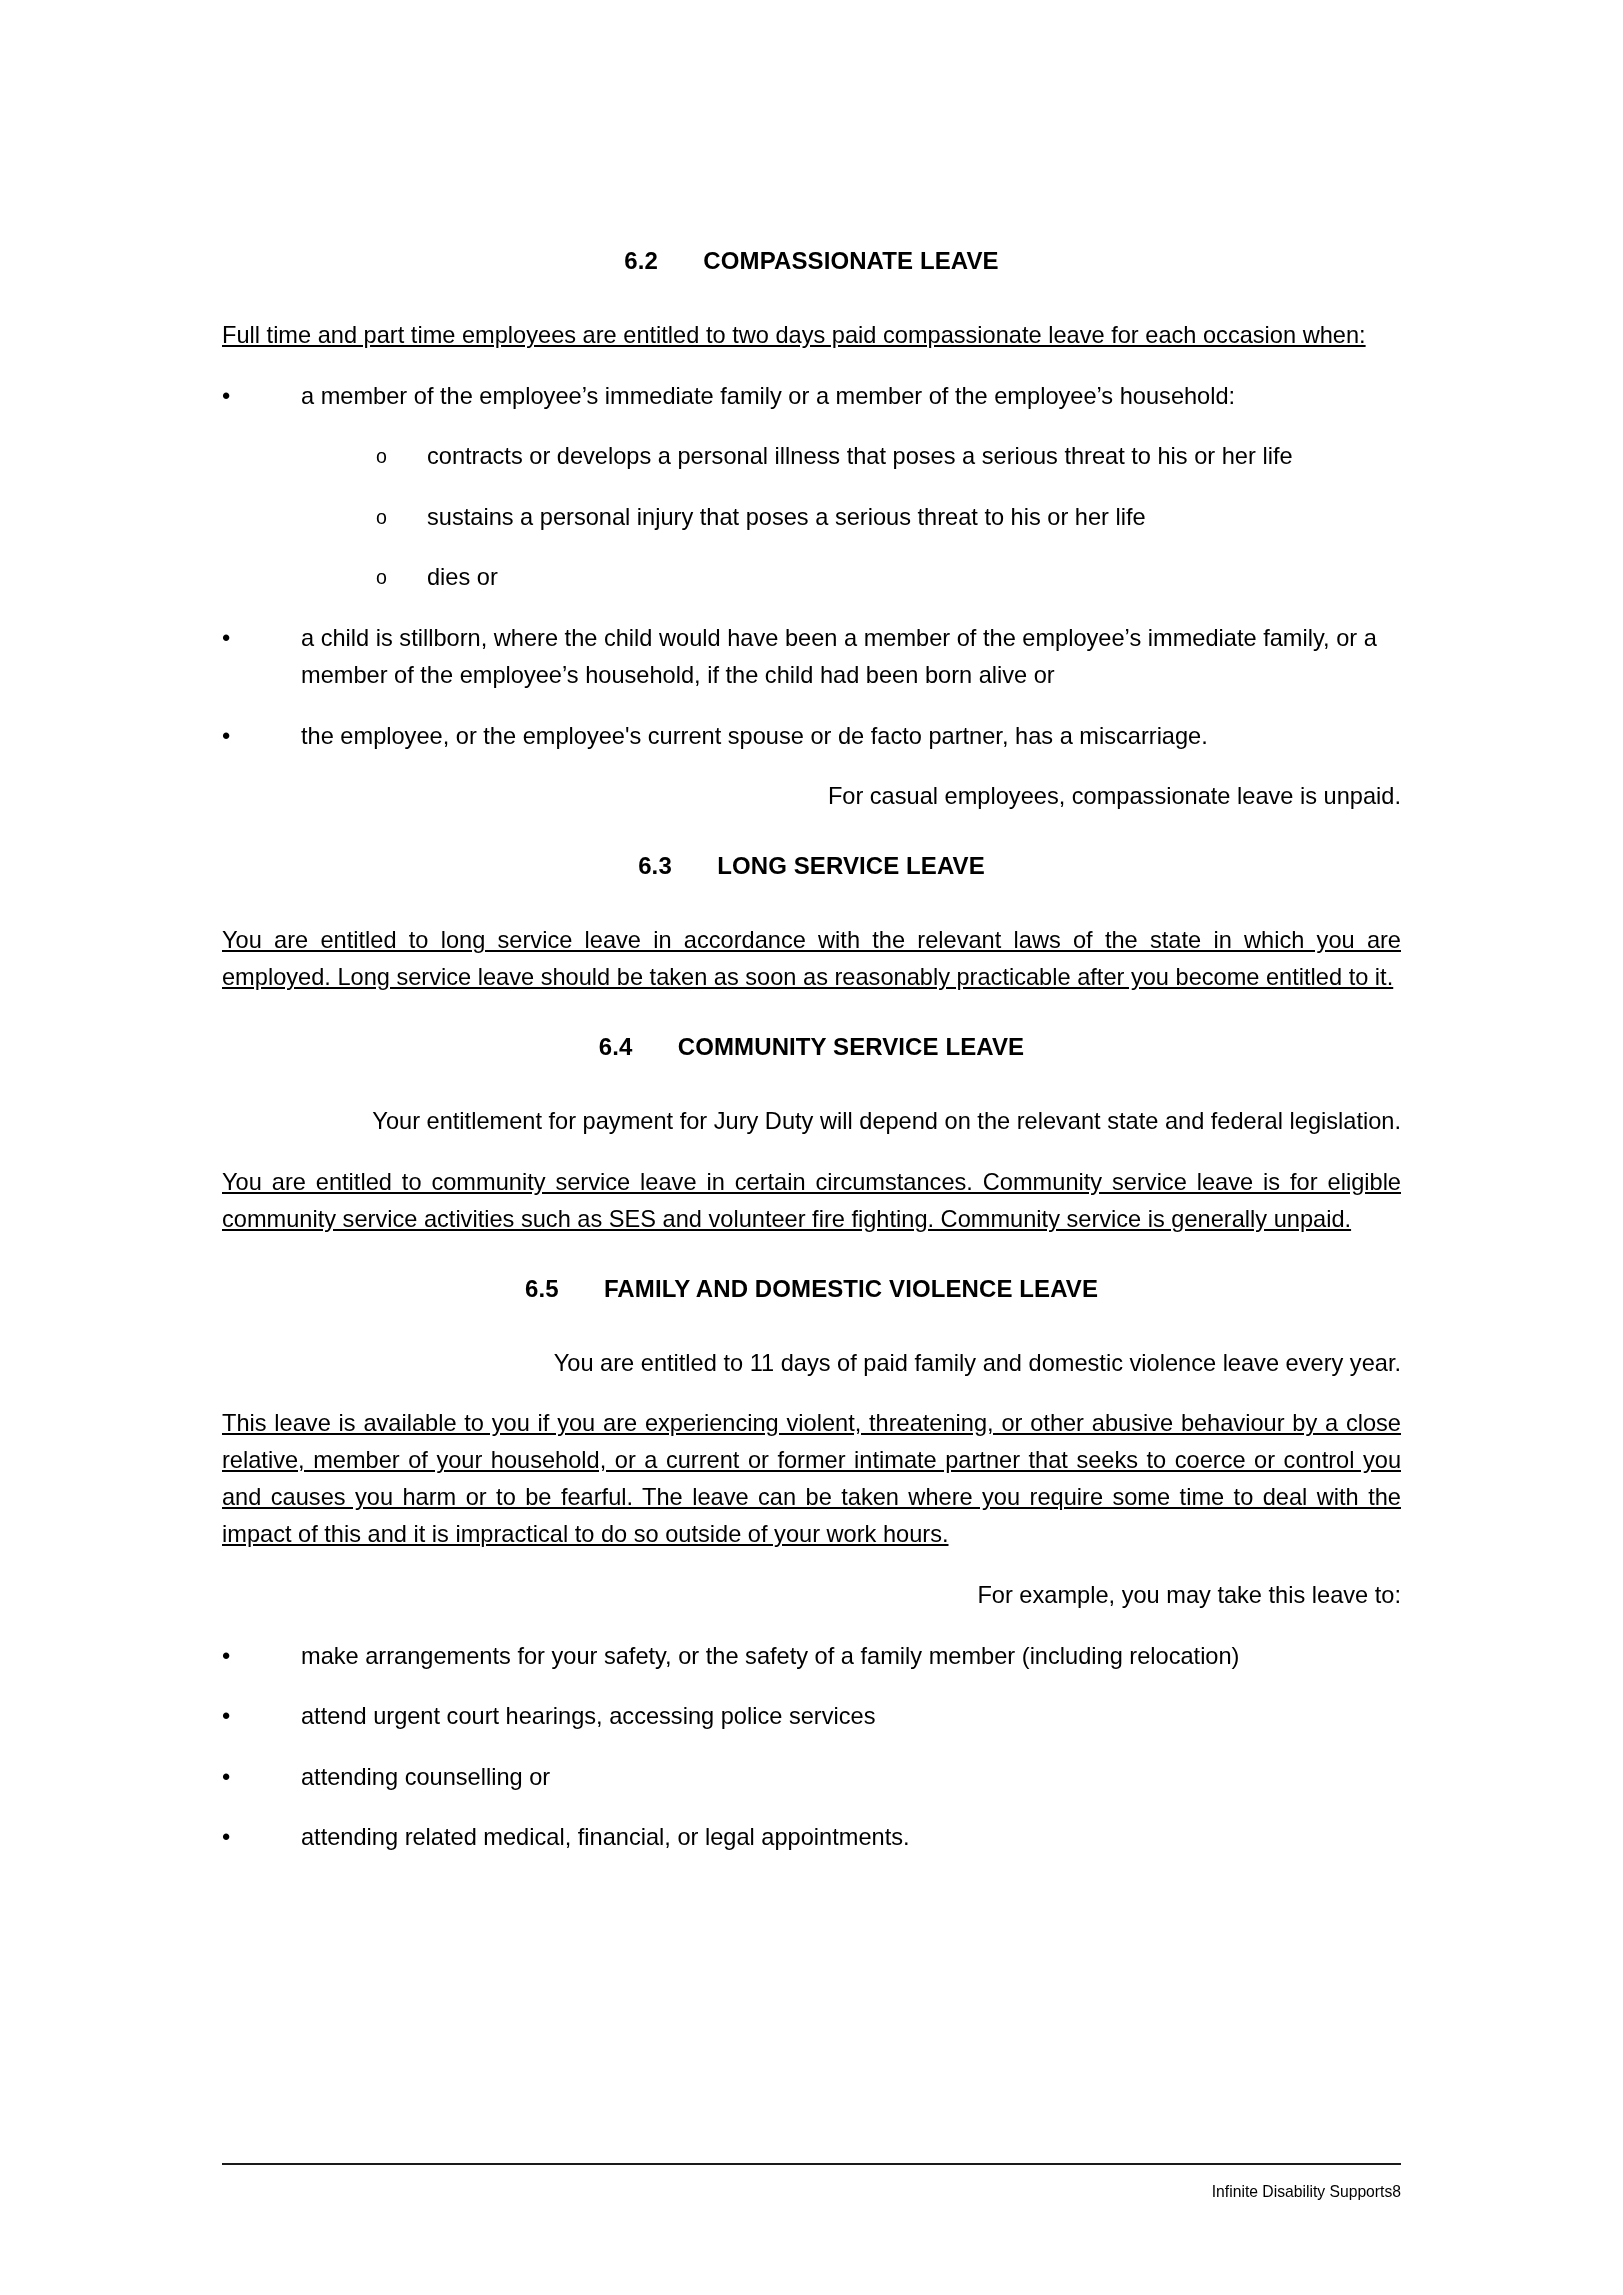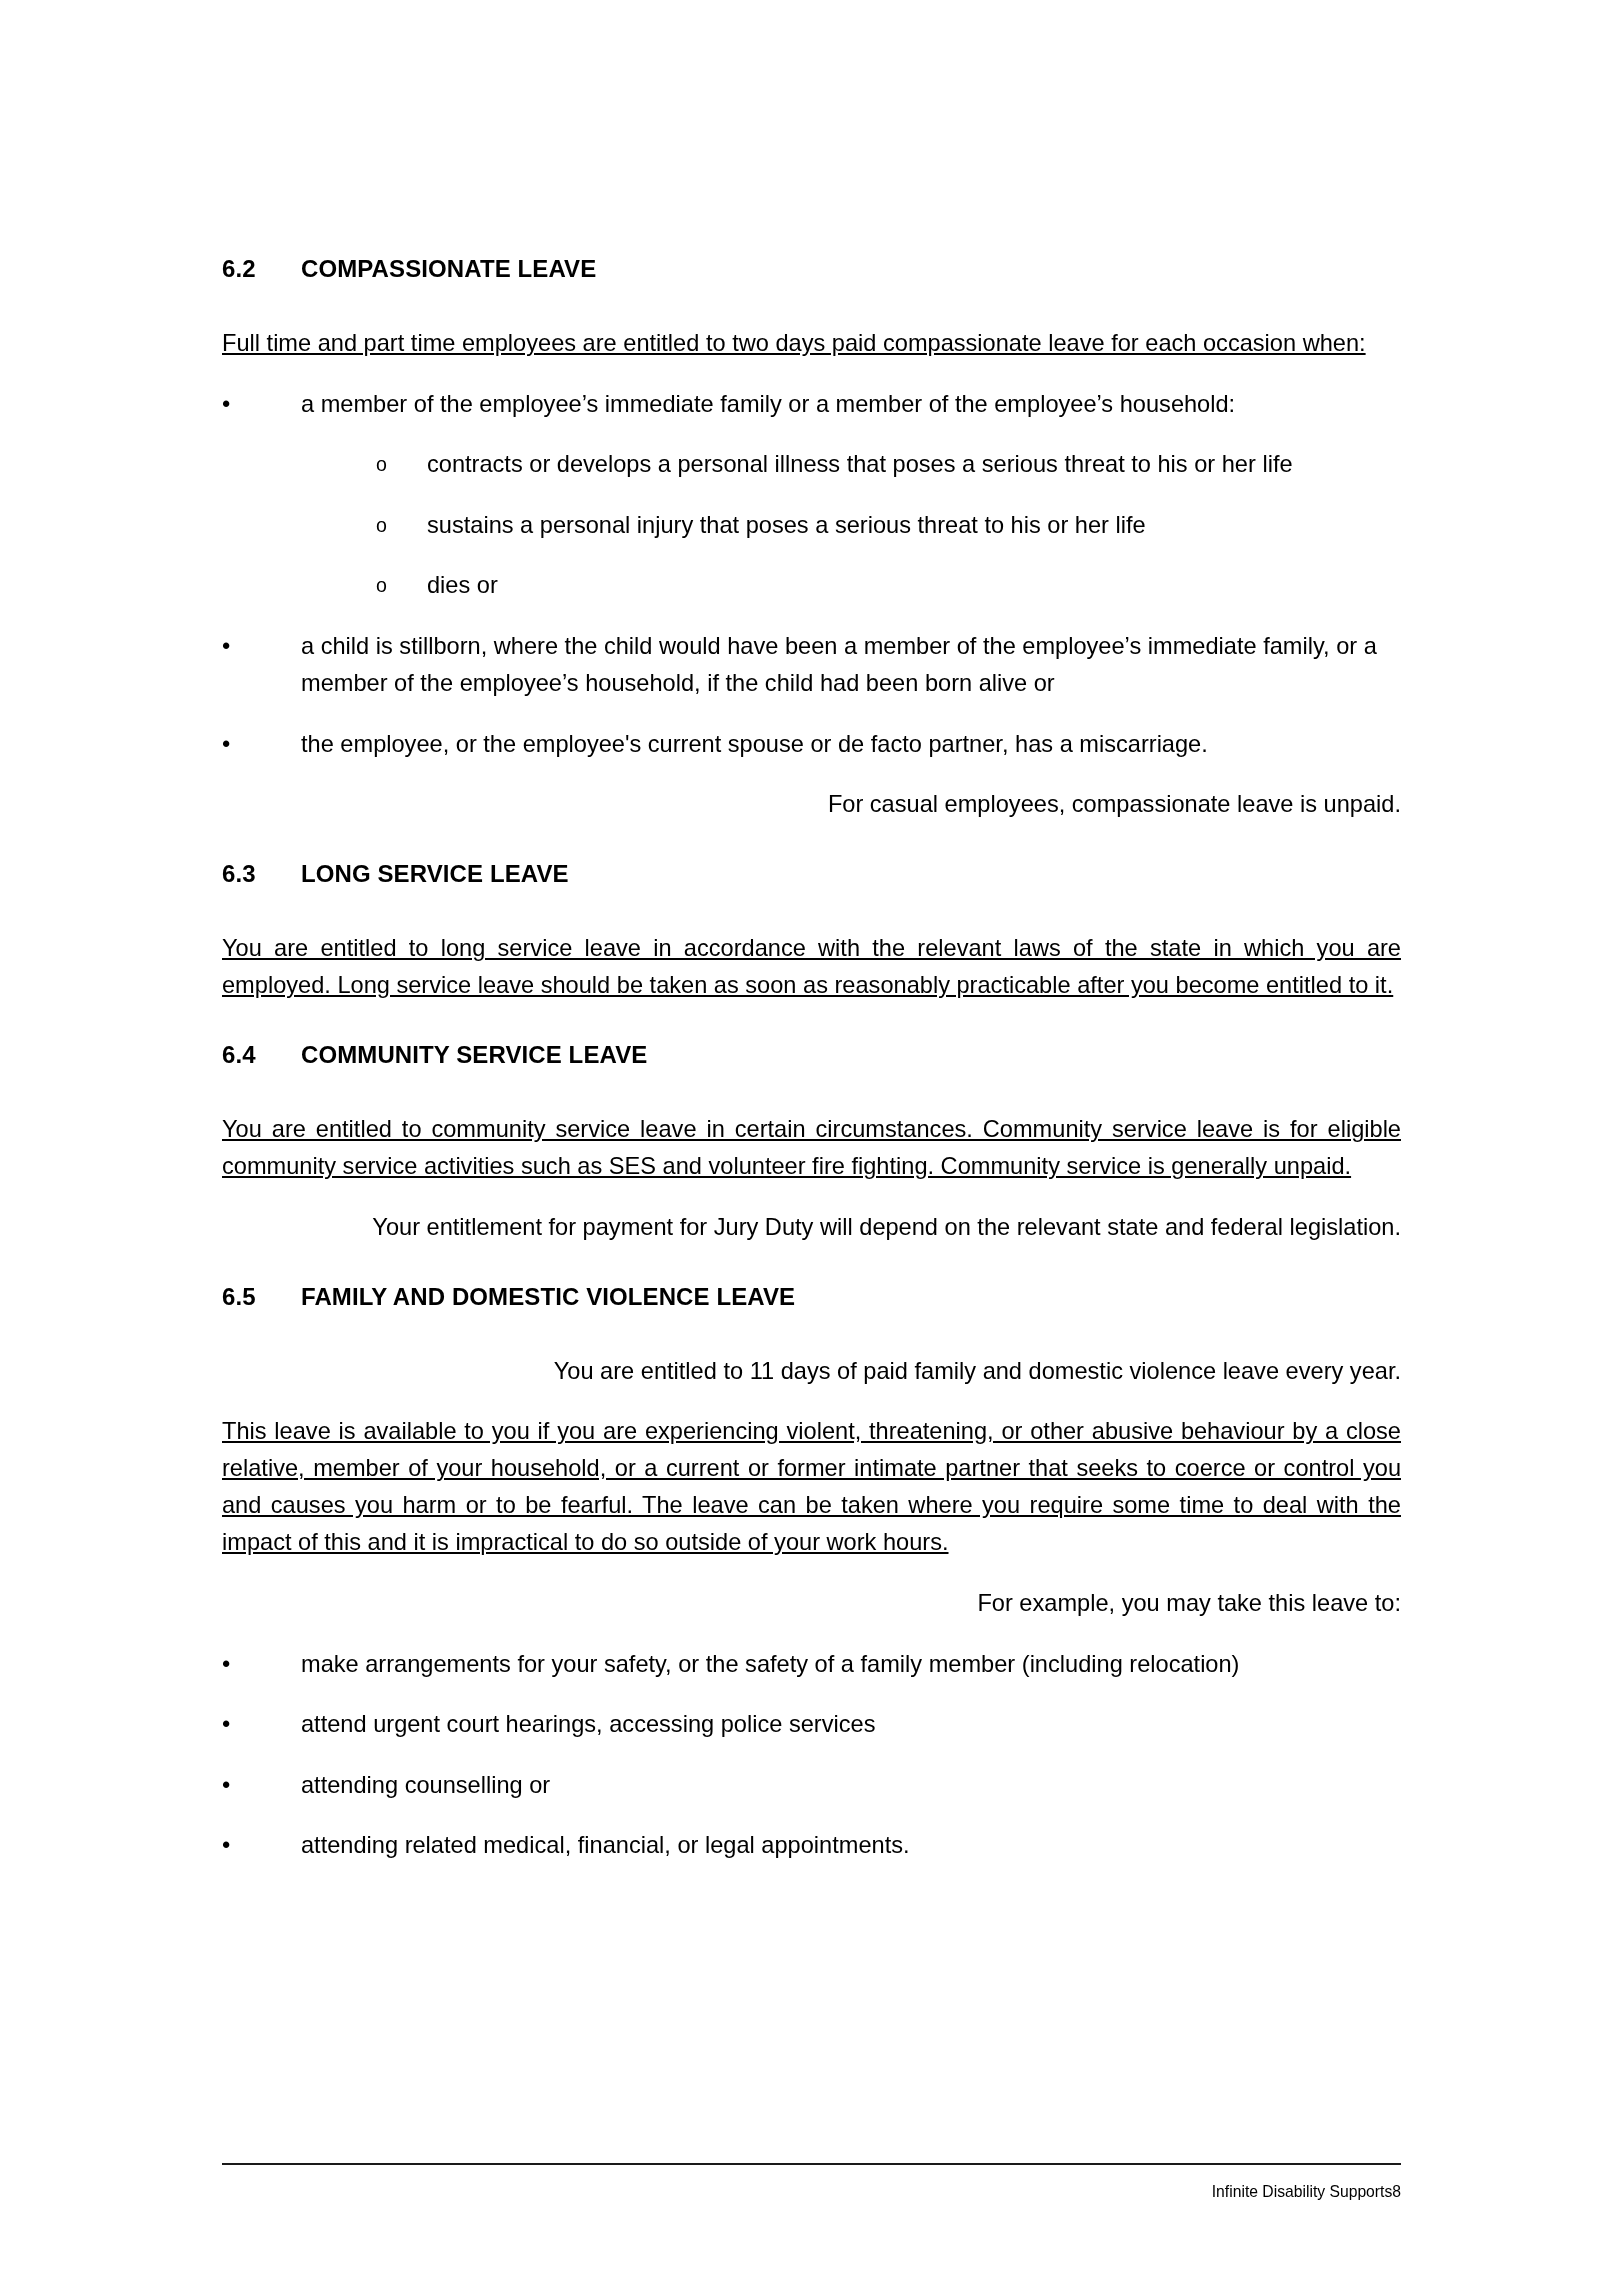--- a/index.html
+++ b/index.html
@@ -29,8 +29,9 @@
     font-size: 24px;
     font-weight: bold;
     line-height: 30px;
-    margin: 12px 0 41px 0;
+    margin: 4px 0 41px 0;
     letter-spacing: 0.1px;
+    justify-content: center;
   }
   .section + .section .heading {
     margin-top: 36px;

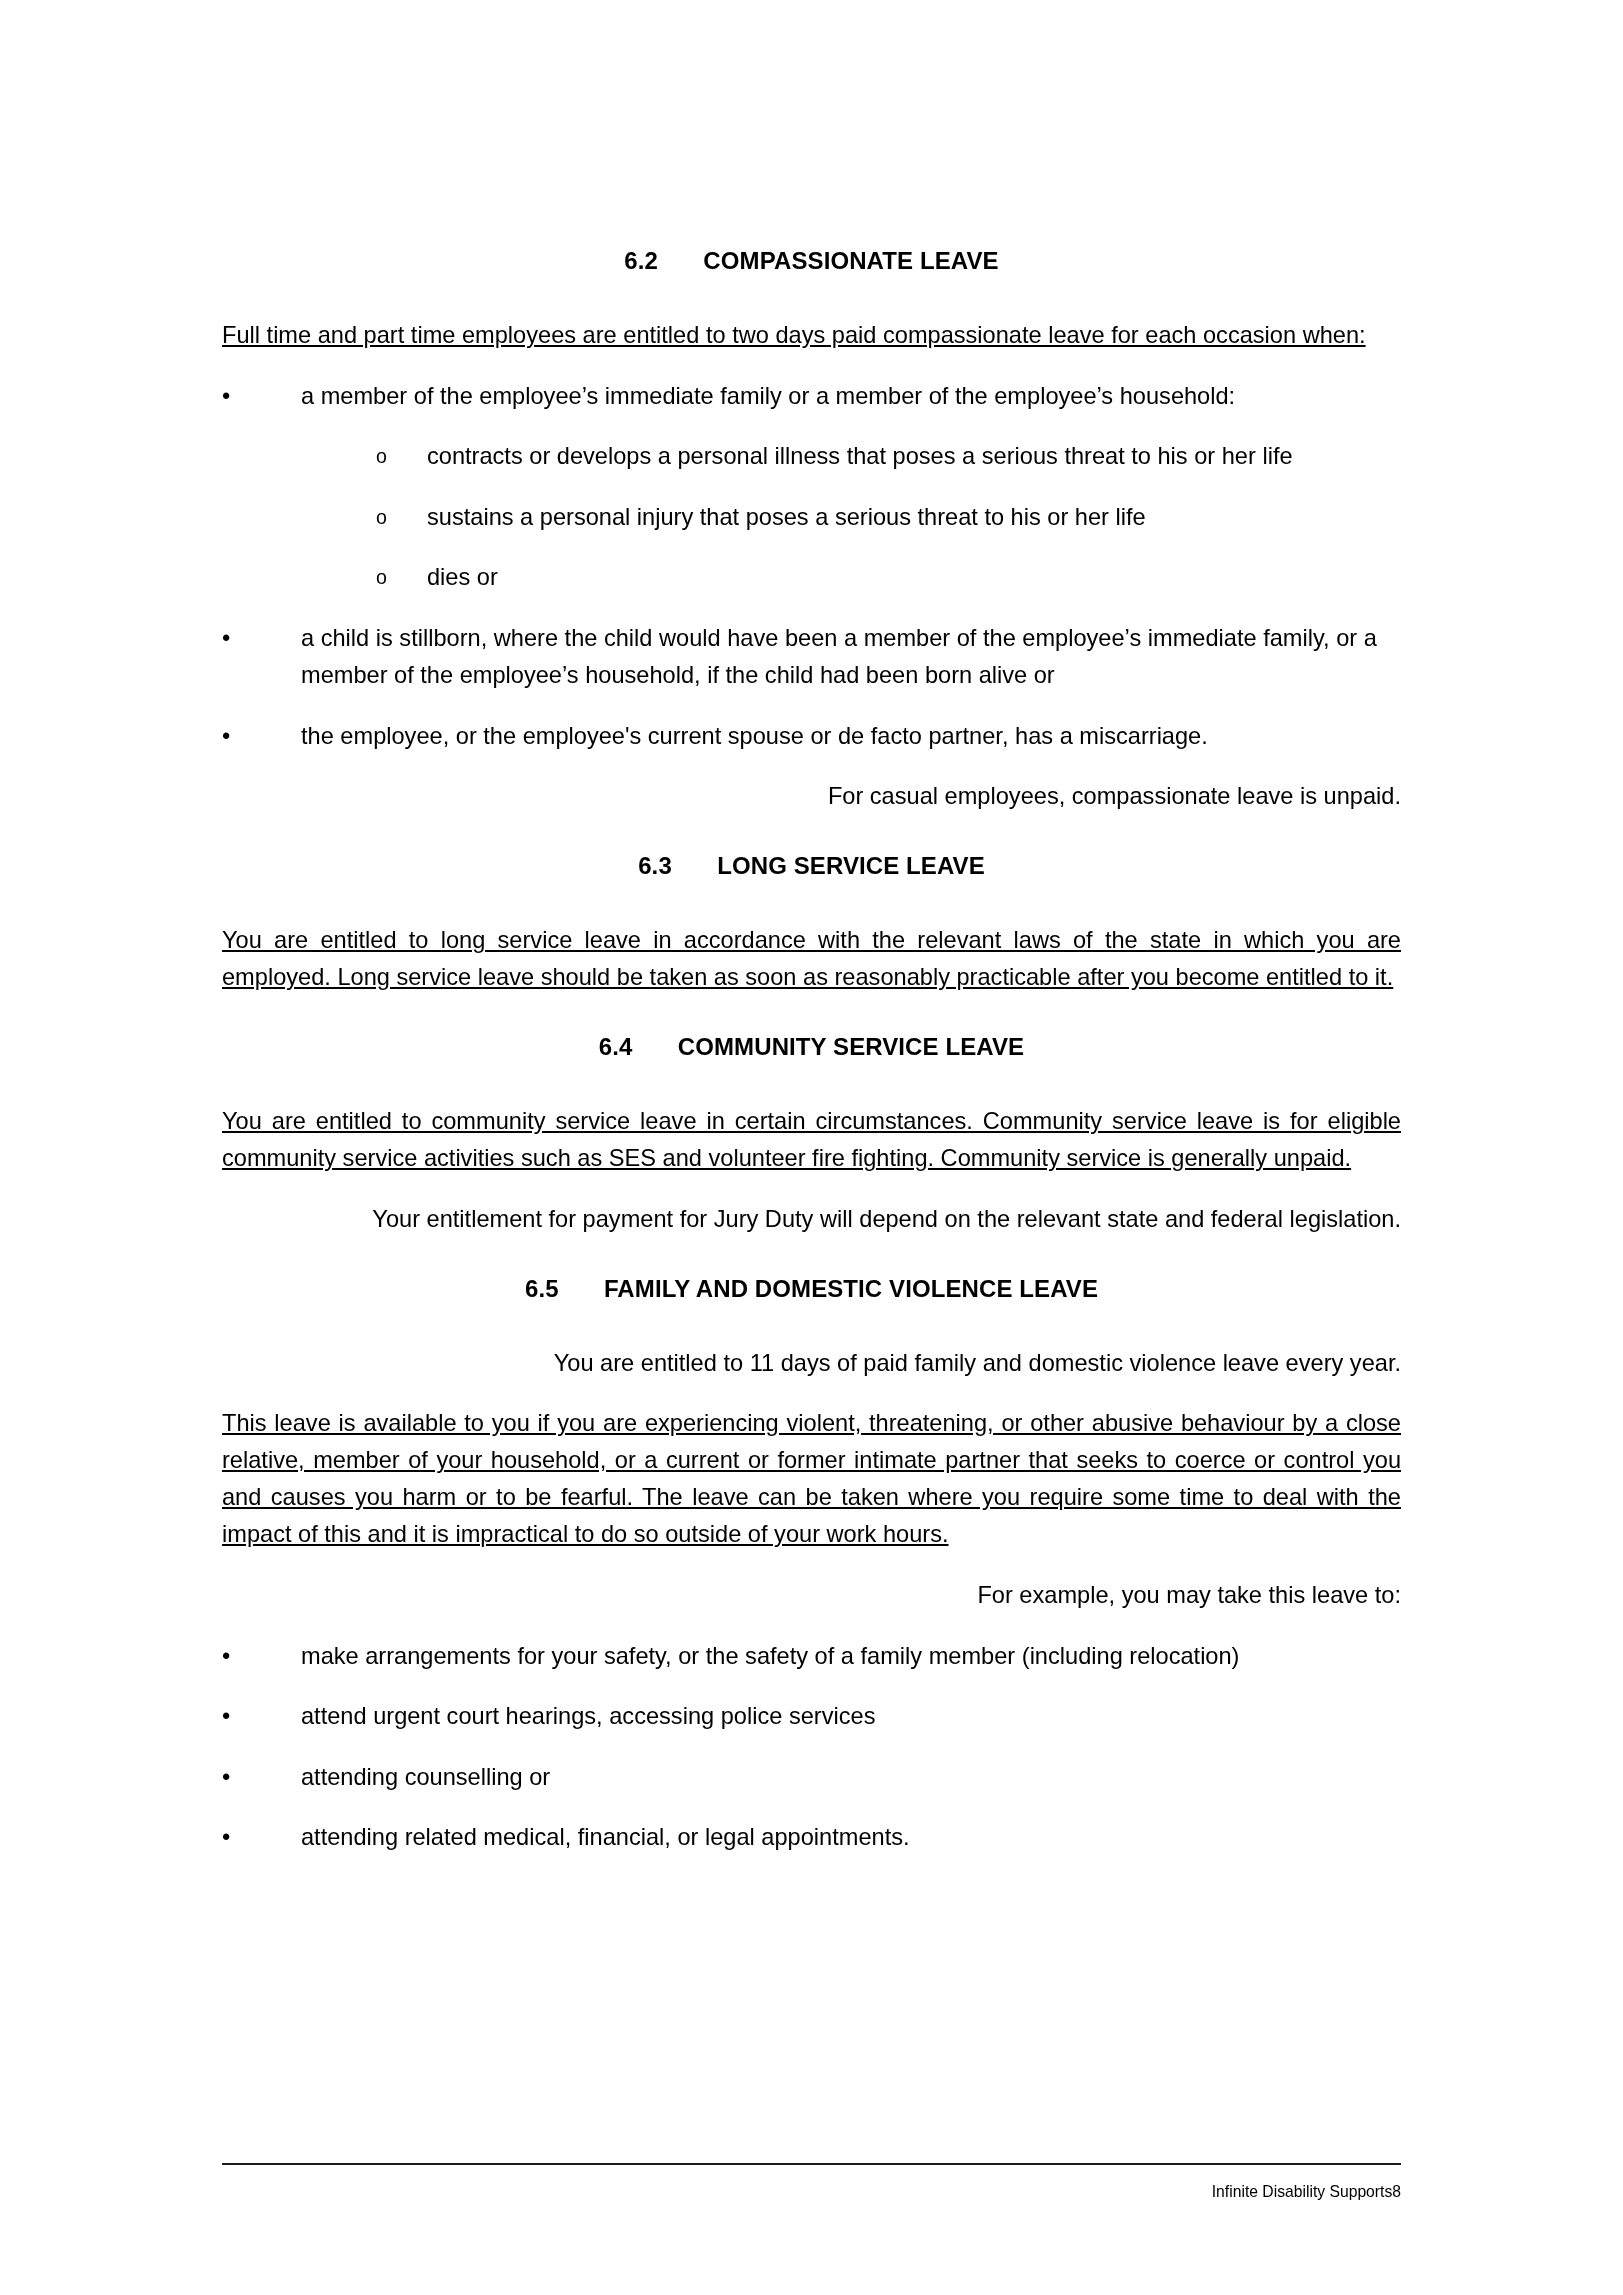--- a/index.html
+++ b/index.html
@@ -131,8 +131,8 @@
         <span class="h-num">6.4</span>
         <span class="h-title">COMMUNITY SERVICE LEAVE</span>
       </div>
+      <p class="para">Your entitlement for payment for Jury Duty will depend on the relevant state and federal legislation.</p>
       <p class="para justify">You are entitled to community service leave in certain circumstances. Community service leave is for eligible community service activities such as SES and volunteer fire fighting. Community service is generally unpaid.</p>
-      <p class="para">Your entitlement for payment for Jury Duty will depend on the relevant state and federal legislation.</p>
     </div>
 
     <div class="section">

